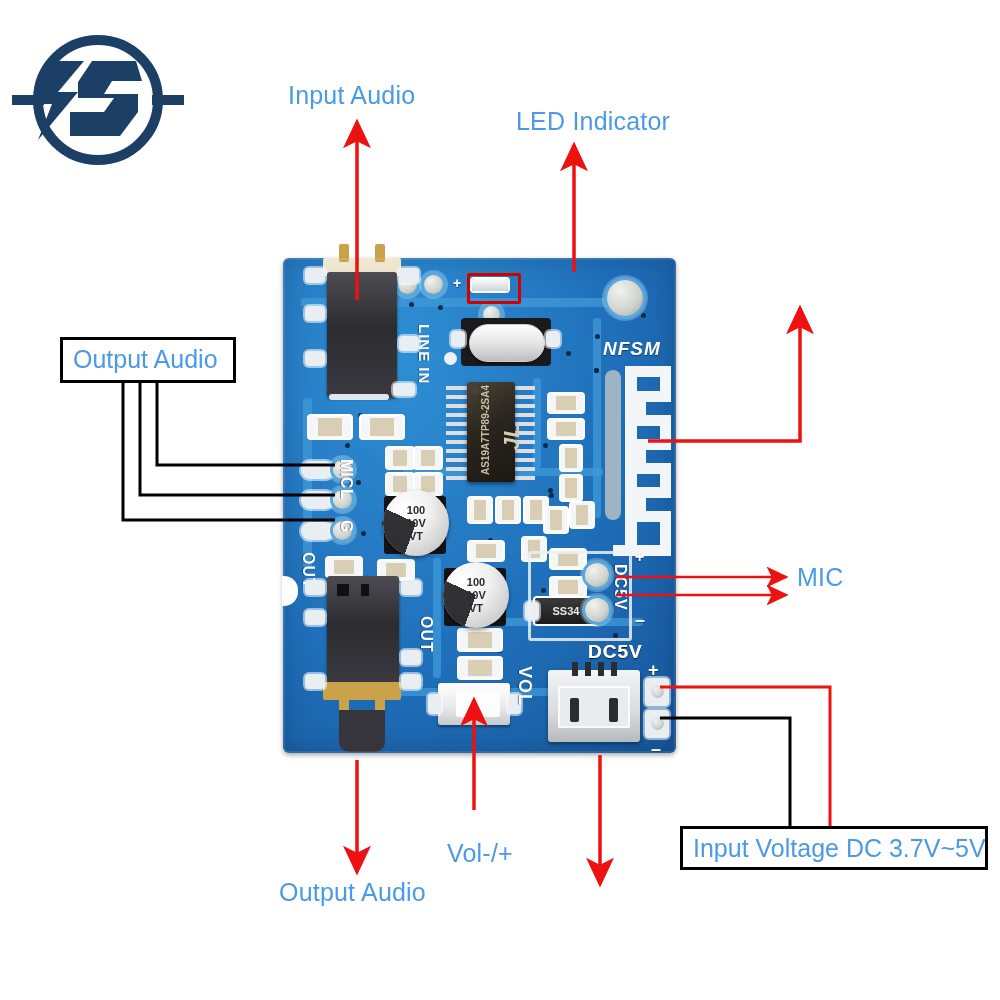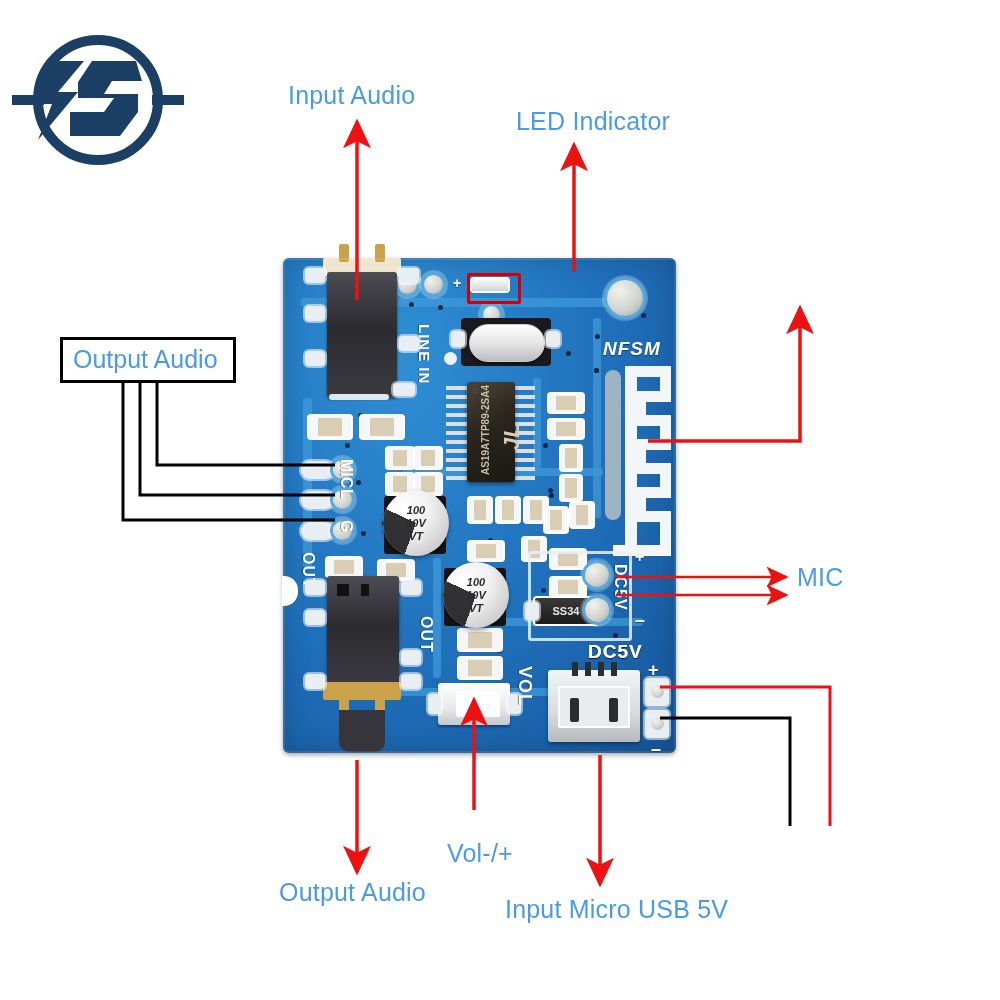--- a/index.html
+++ b/index.html
@@ -56,7 +56,7 @@
 
   .cap{position:absolute;border-radius:50%;
        background:radial-gradient(circle at 30% 28%,#ffffff 0%,#f0f0f0 42%,#dcdcdc 62%,#b9b9b9 100%);
-       box-shadow:0 2px 4px rgba(0,0,0,.45);font-style:italic;}
+       box-shadow:0 2px 4px rgba(0,0,0,.45);}
   .cap b{position:absolute;left:0;top:0;width:100%;height:100%;border-radius:50%;
        background:conic-gradient(from 200deg,#17171a 0deg 95deg,transparent 95deg 360deg);
        opacity:.88;}

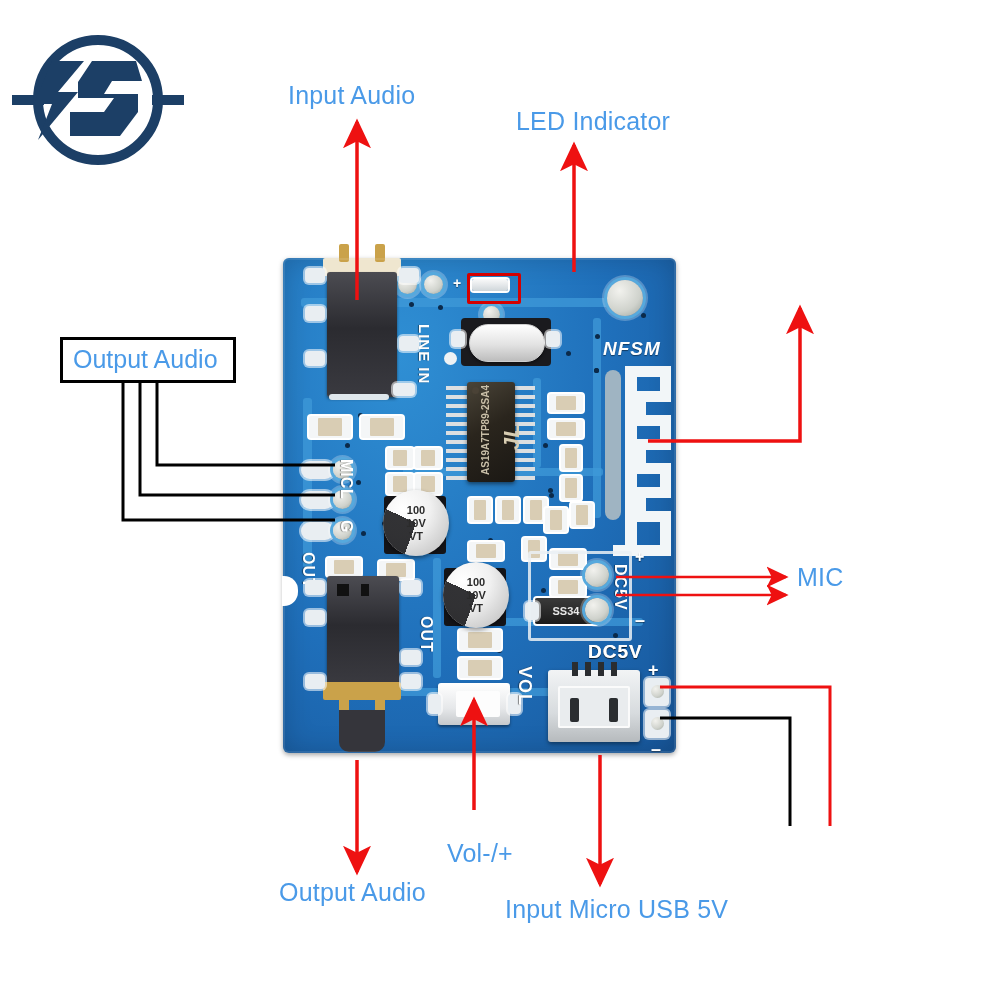--- a/index.html
+++ b/index.html
@@ -455,6 +455,7 @@
 
   <div class="lbl" style="left:797px;top:577px;transform:translateY(-50%);">MIC</div>
 
+  <div class="boxed" style="left:680px;top:826px;width:308px;height:44px;">Input Voltage DC 3.7V~5V</div>
 
   <div class="lbl" style="left:279px;top:880px;">Output Audio</div>
 

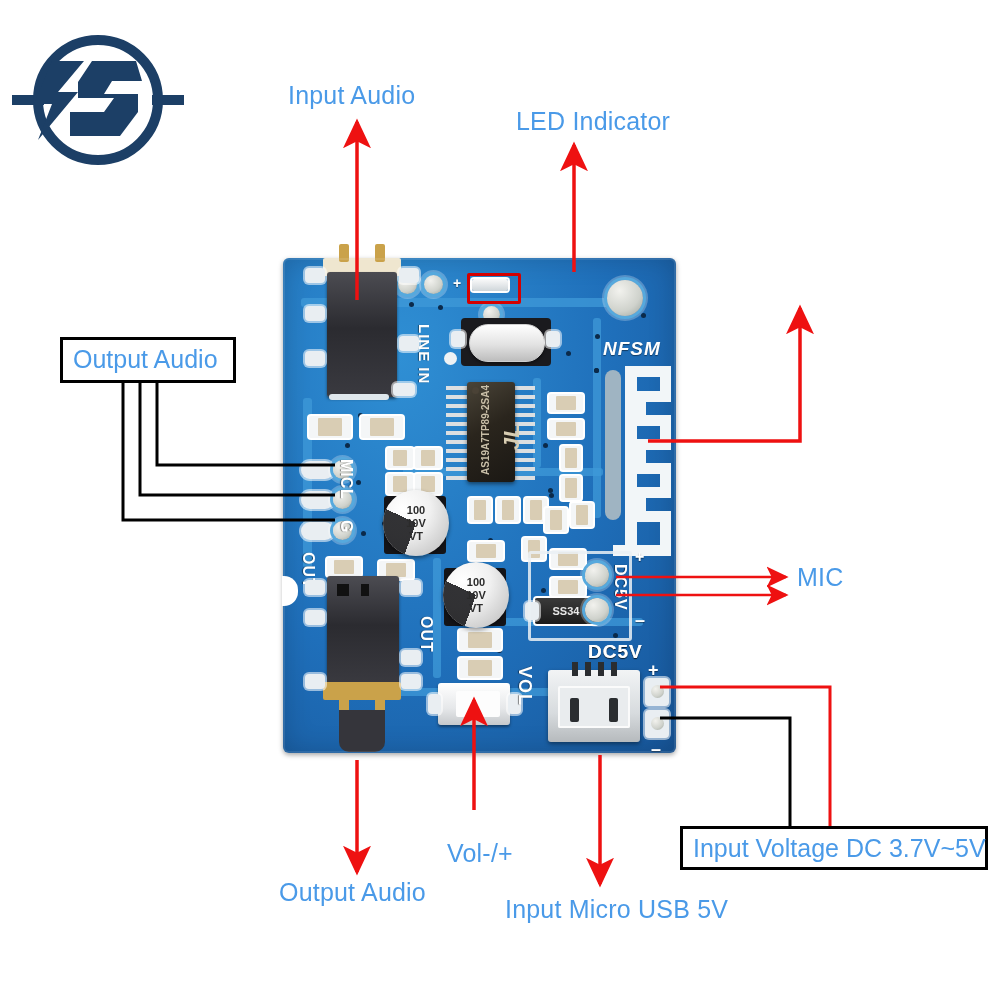--- a/index.html
+++ b/index.html
@@ -461,7 +461,6 @@
 
   <div class="lbl" style="left:447px;top:841px;">Vol-/+</div>
 
-  <div class="lbl" style="left:505px;top:897px;">Input Micro USB 5V</div>
 
 </div>
 

